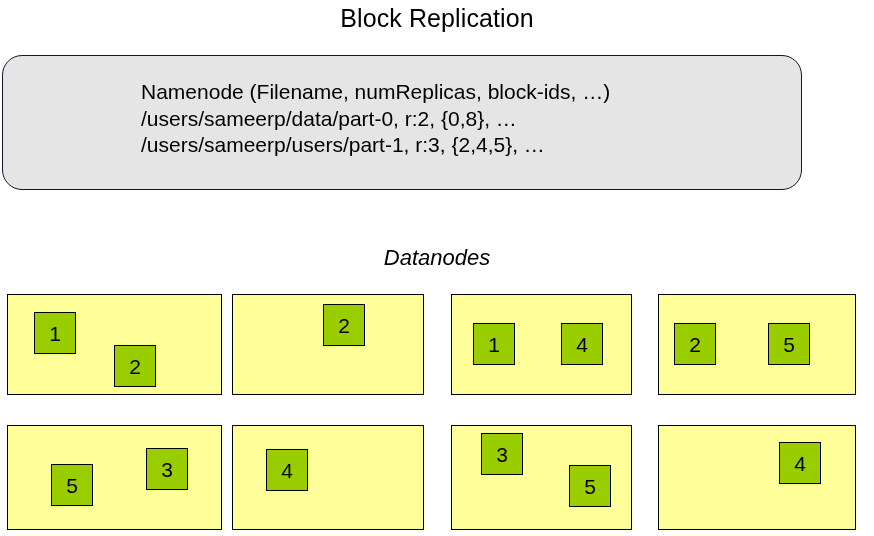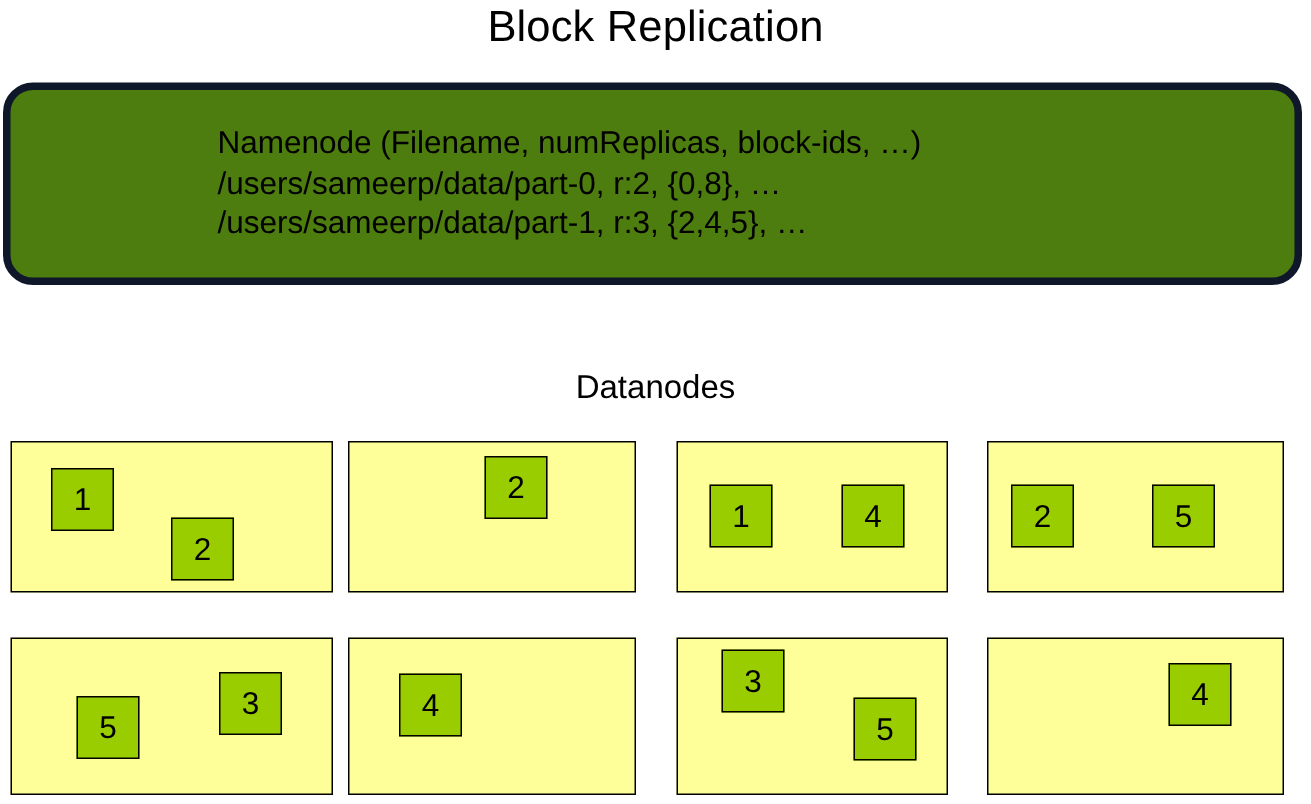--- a/index.html
+++ b/index.html
@@ -32,7 +32,7 @@
     top: 4px;
     width: 874px;
     text-align: center;
-    font-size: 29px;
+    font-size: 25px;
     line-height: 28px;
     letter-spacing: 0.1px;
     color: #000000;

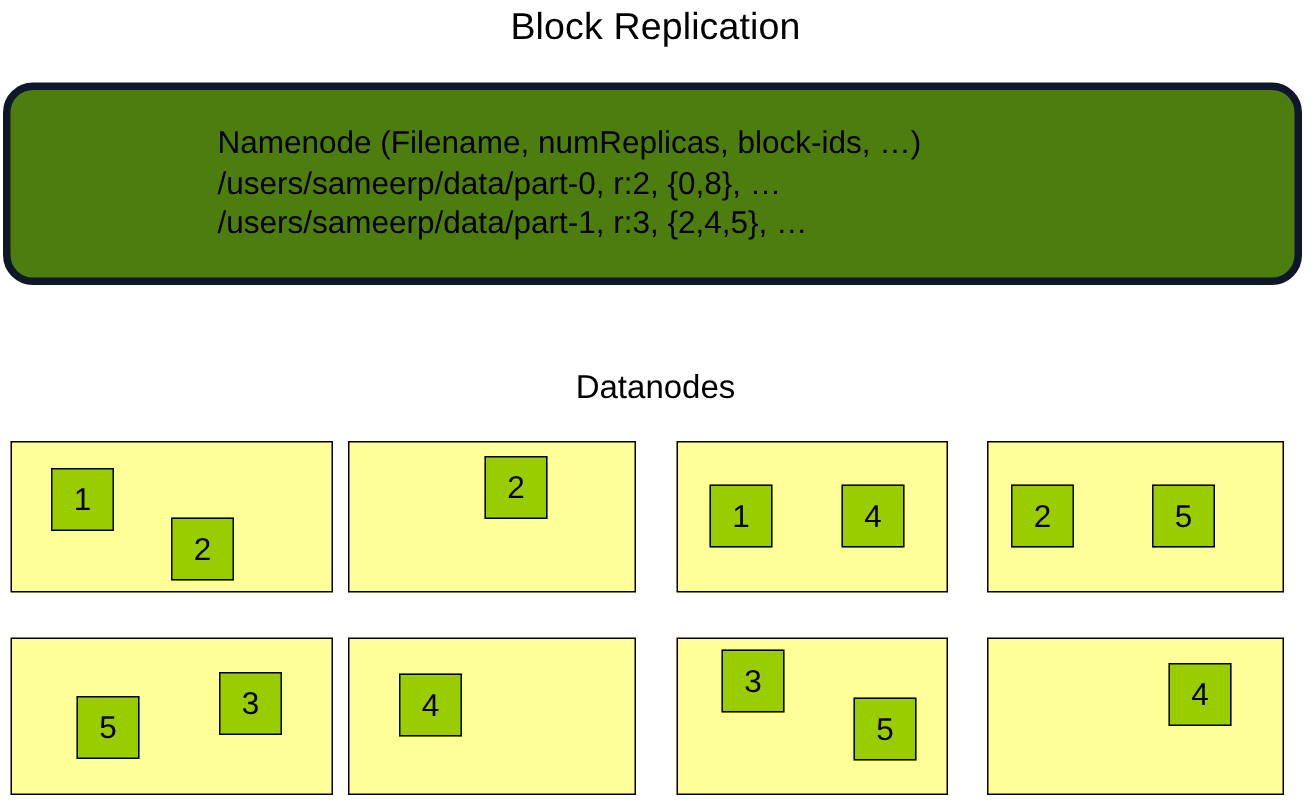--- a/index.html
+++ b/index.html
@@ -44,11 +44,11 @@
     position: absolute;
     left: 2px;
     top: 55px;
-    width: 866px;
+    width: 800px;
     height: 135px;
     box-sizing: border-box;
-    background: #4d7c0f;
-    border: 5px solid #0f172a;
+    background: #e5e5e5;
+    border: 1px solid #0f172a;
     border-radius: 20px;
   }
   .namenode-text {

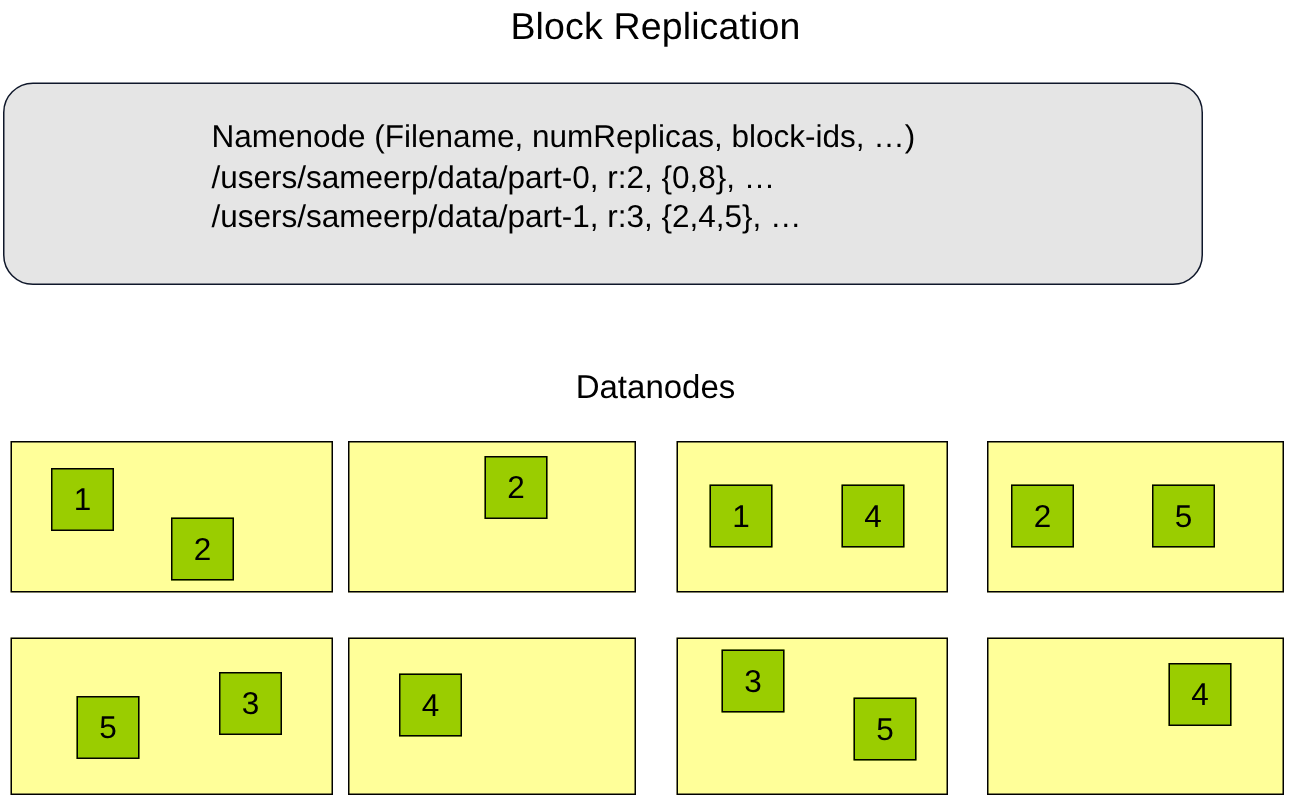--- a/index.html
+++ b/index.html
@@ -113,7 +113,7 @@
     <div class="namenode-text">
       <span class="namenode-line">Namenode (Filename, numReplicas, block-ids, …)</span>
       <span class="namenode-line">/users/sameerp/data/part-0, r:2, {0,8}, …</span>
-      <span class="namenode-line">/users/sameerp/data/part-1, r:3, {2,4,5}, …</span>
+      <span class="namenode-line">/users/sameerp/users/part-1, r:3, {2,4,5}, …</span>
     </div>
   </div>
 

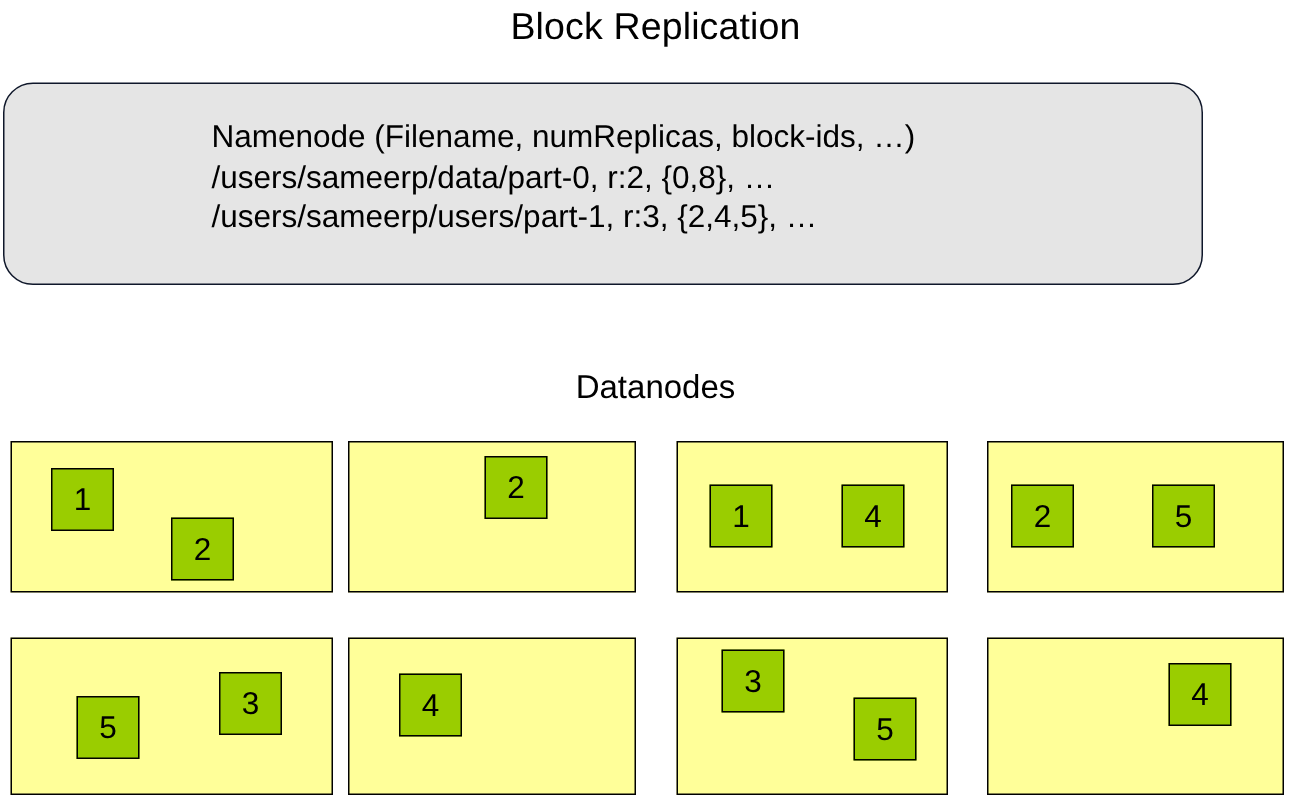--- a/index.html
+++ b/index.html
@@ -76,6 +76,7 @@
     line-height: 27px;
     color: #000000;
     white-space: nowrap;
+    font-style: italic;
   }
 
   

